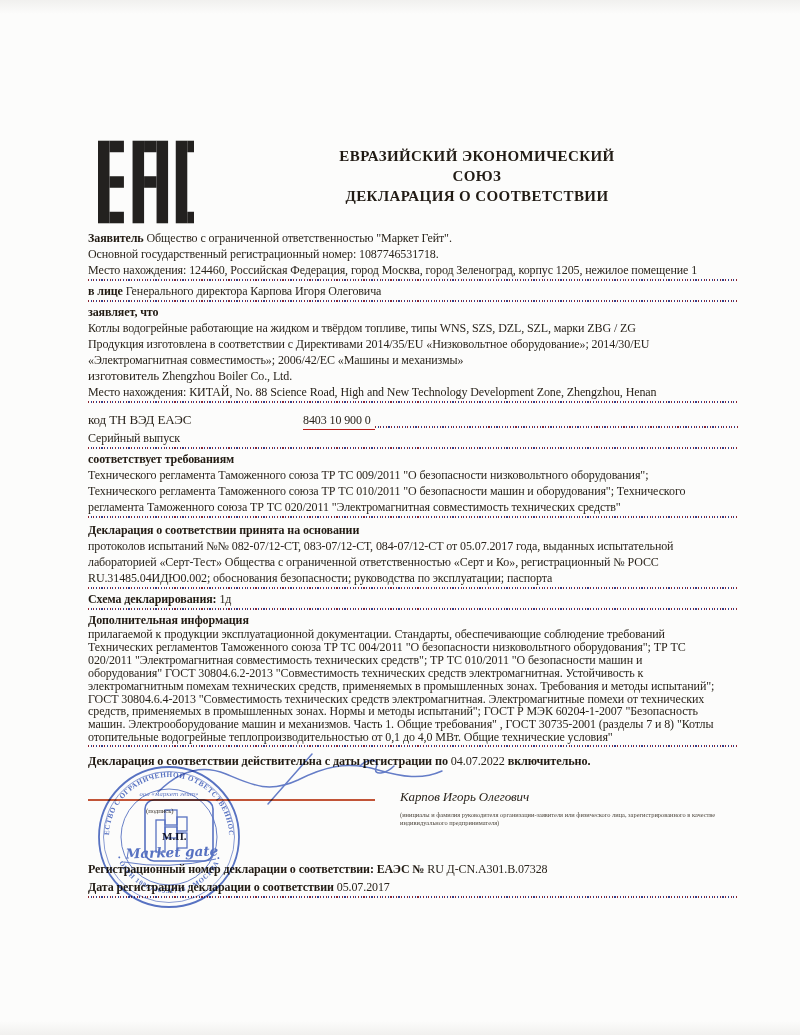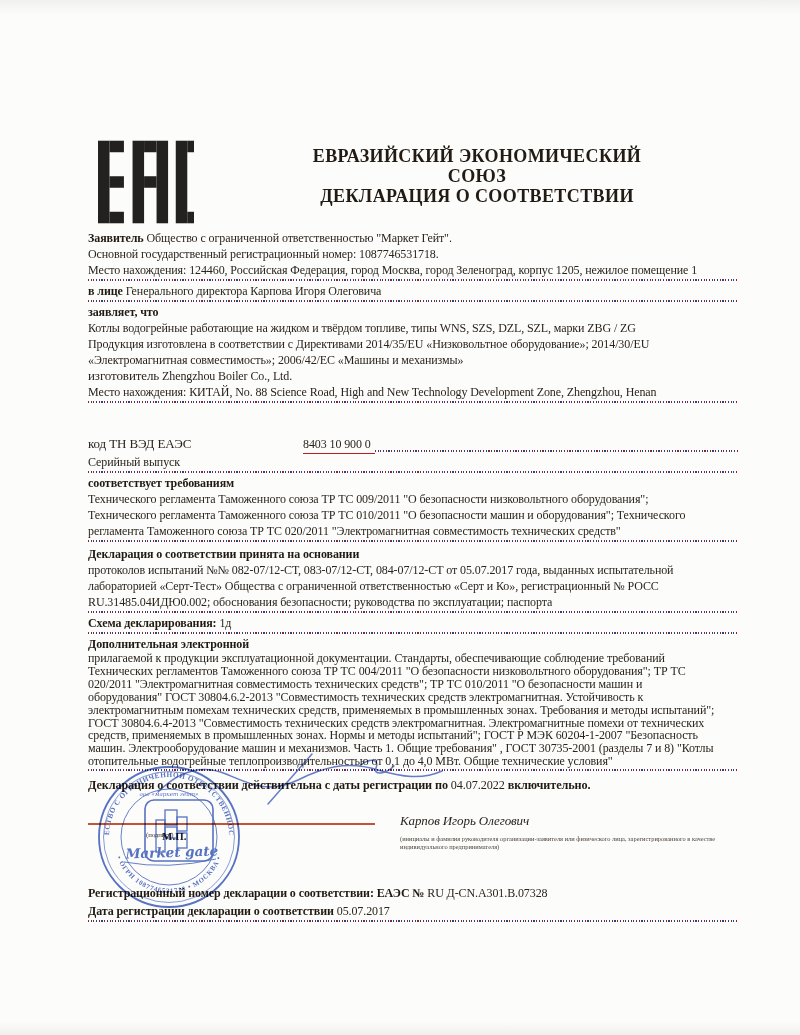--- a/index.html
+++ b/index.html
@@ -12,7 +12,7 @@
   .content{position:absolute;left:88px;top:140px;width:650px;font-size:12px;line-height:16px;letter-spacing:-0.1px;}
   .hdr{display:flex;height:84px;margin-bottom:6px;}
   .eac{flex:0 0 118px;padding-left:10px;}
-  .titles{flex:1;text-align:center;font-weight:bold;font-size:18px;line-height:20px;
+  .titles{flex:1;text-align:center;font-weight:bold;font-size:15px;line-height:20px;
           letter-spacing:.4px;padding-top:6px;color:#211b14;}
   .ln{white-space:nowrap;}
   b{font-weight:bold;color:#211a12;}

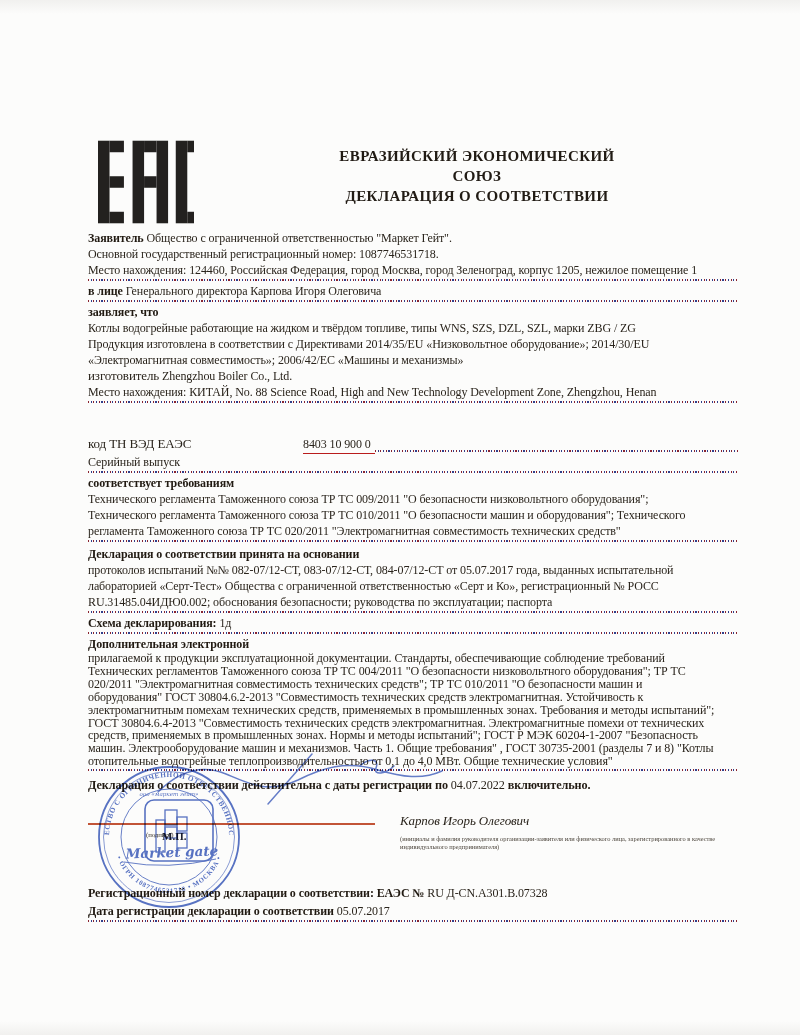--- a/index.html
+++ b/index.html
@@ -20,7 +20,7 @@
   .dotline{height:2px;margin:1px 0 2px 0;
      background:repeating-linear-gradient(90deg,#8a2430 0 1.1px,transparent 1.1px 2.7px,#2f3f8c 2.7px 3.8px,transparent 3.8px 5.4px);}
   .coderow{display:flex;align-items:baseline;margin-top:9px;}
-  .codelabel{display:inline-block;width:215px;margin-top:24px;}
+  .codelabel{display:inline-block;width:215px;}
   .codeval{border-bottom:1px solid #b91c1c;padding:0 4px 1px 0;}
   .codefill{flex:1;align-self:flex-end;height:2px;margin-bottom:2px;
      background:repeating-linear-gradient(90deg,#8a2430 0 1.1px,transparent 1.1px 2.7px,#2f3f8c 2.7px 3.8px,transparent 3.8px 5.4px);}

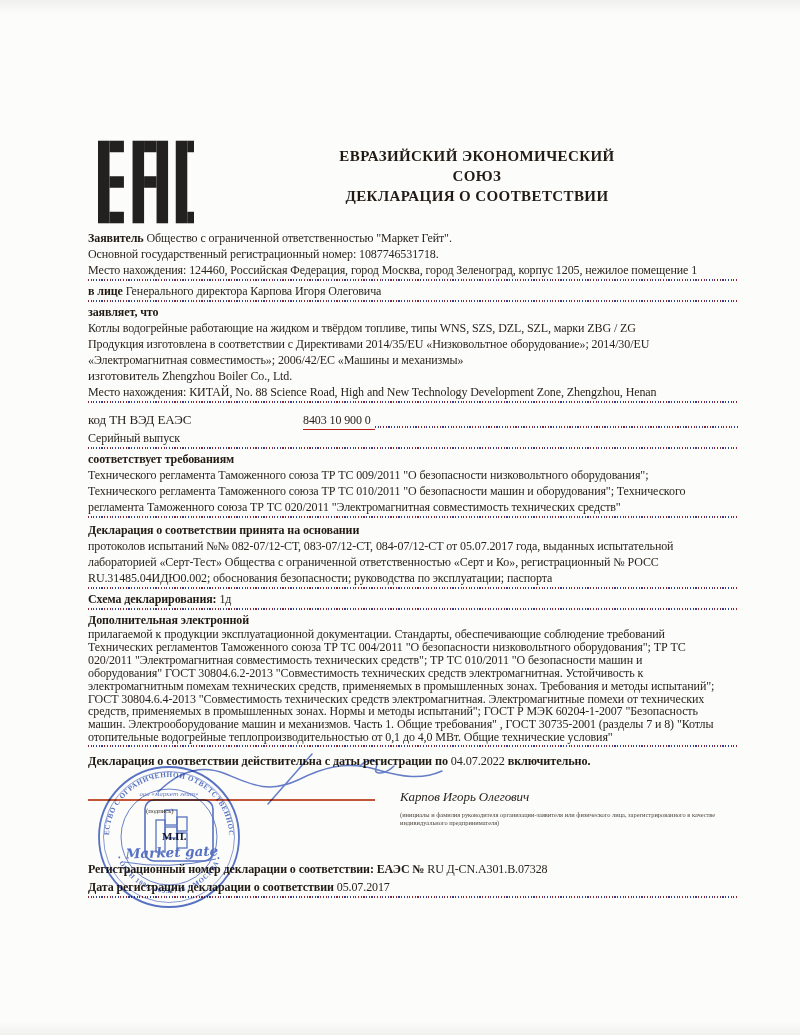--- a/index.html
+++ b/index.html
@@ -111,7 +111,7 @@
     <div class="ln"><b>Схема декларирования:</b> <span>1д</span></div>
     <div class="dotline"></div>
 
-    <div class="ln"><b>Дополнительная электронной</b></div>
+    <div class="ln"><b>Дополнительная информация</b></div>
     <div class="addl">
       <div class="ln">прилагаемой к продукции эксплуатационной документации. Стандарты, обеспечивающие соблюдение требований</div>
       <div class="ln">Технических регламентов Таможенного союза ТР ТС 004/2011 "О безопасности низковольтного оборудования"; ТР ТС</div>

